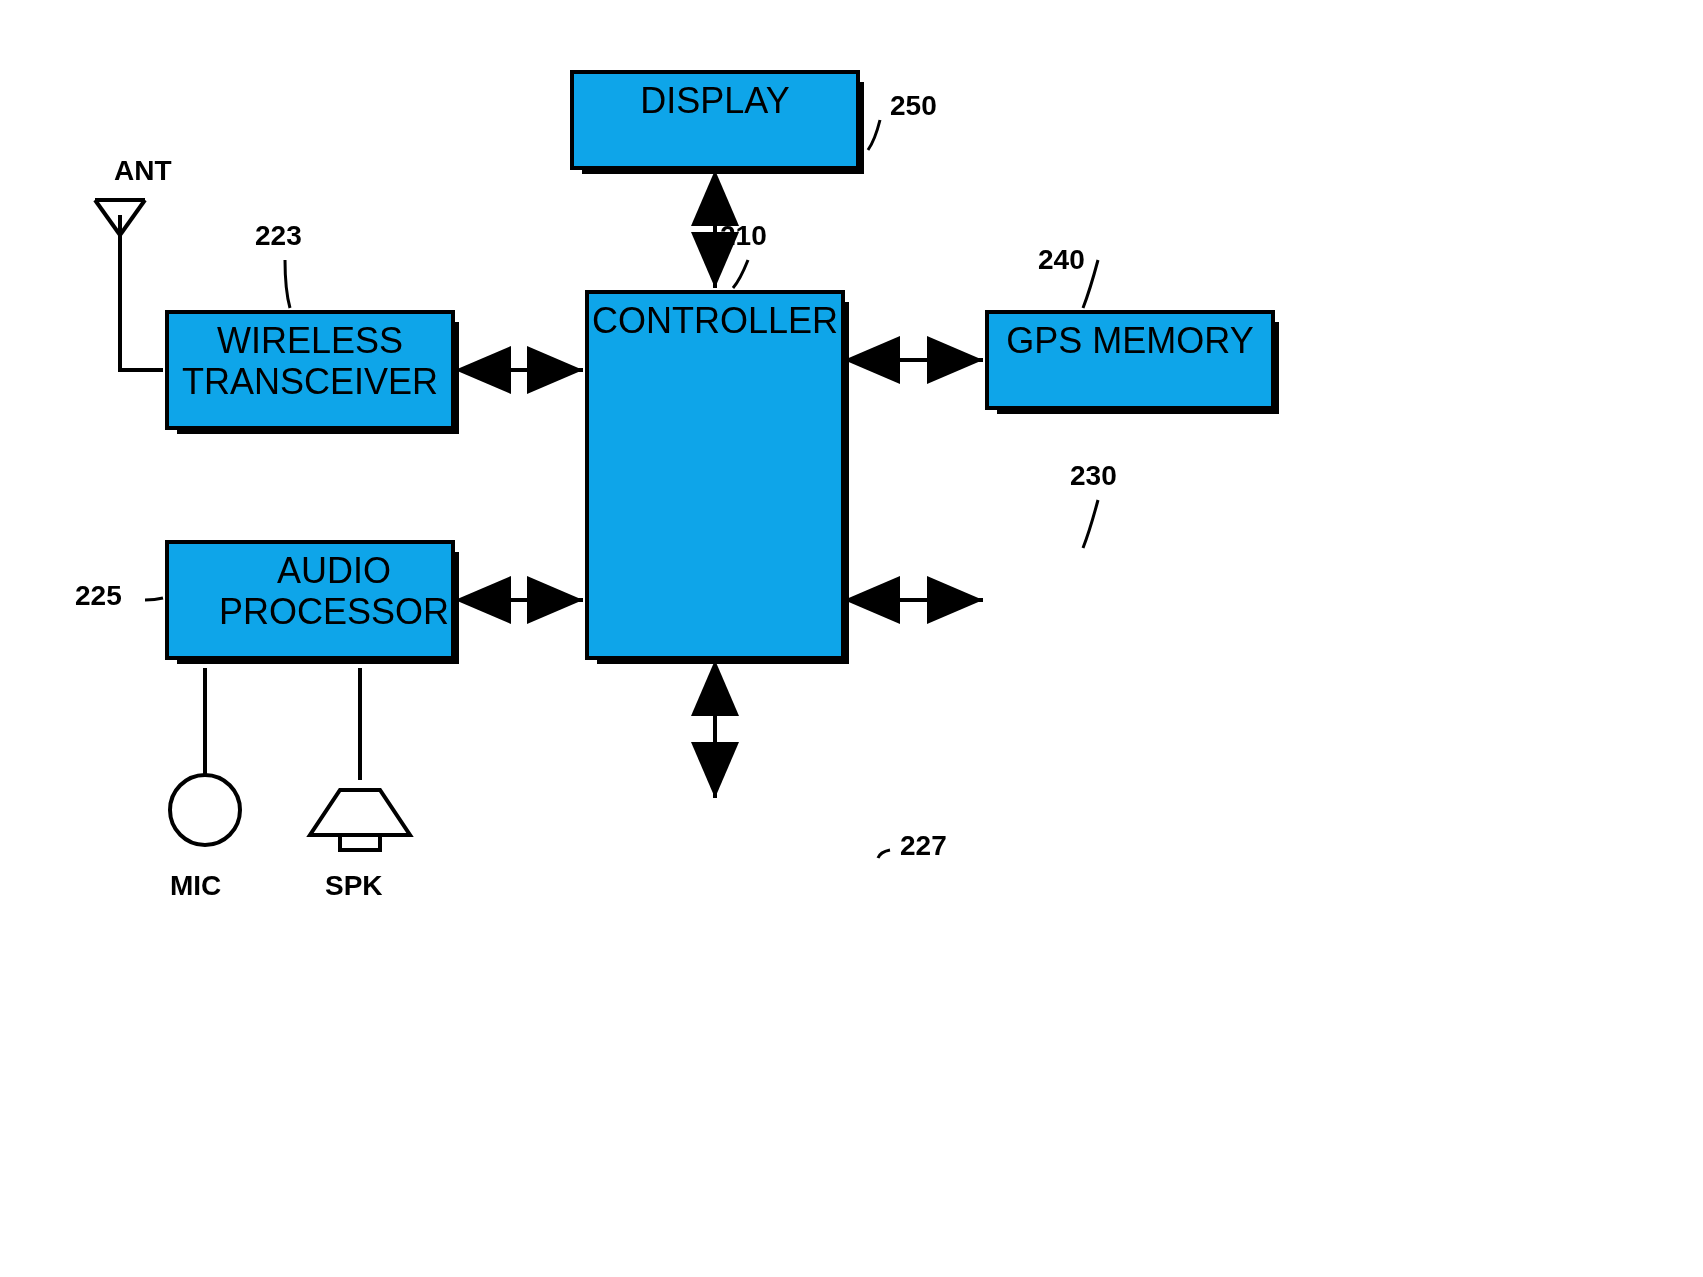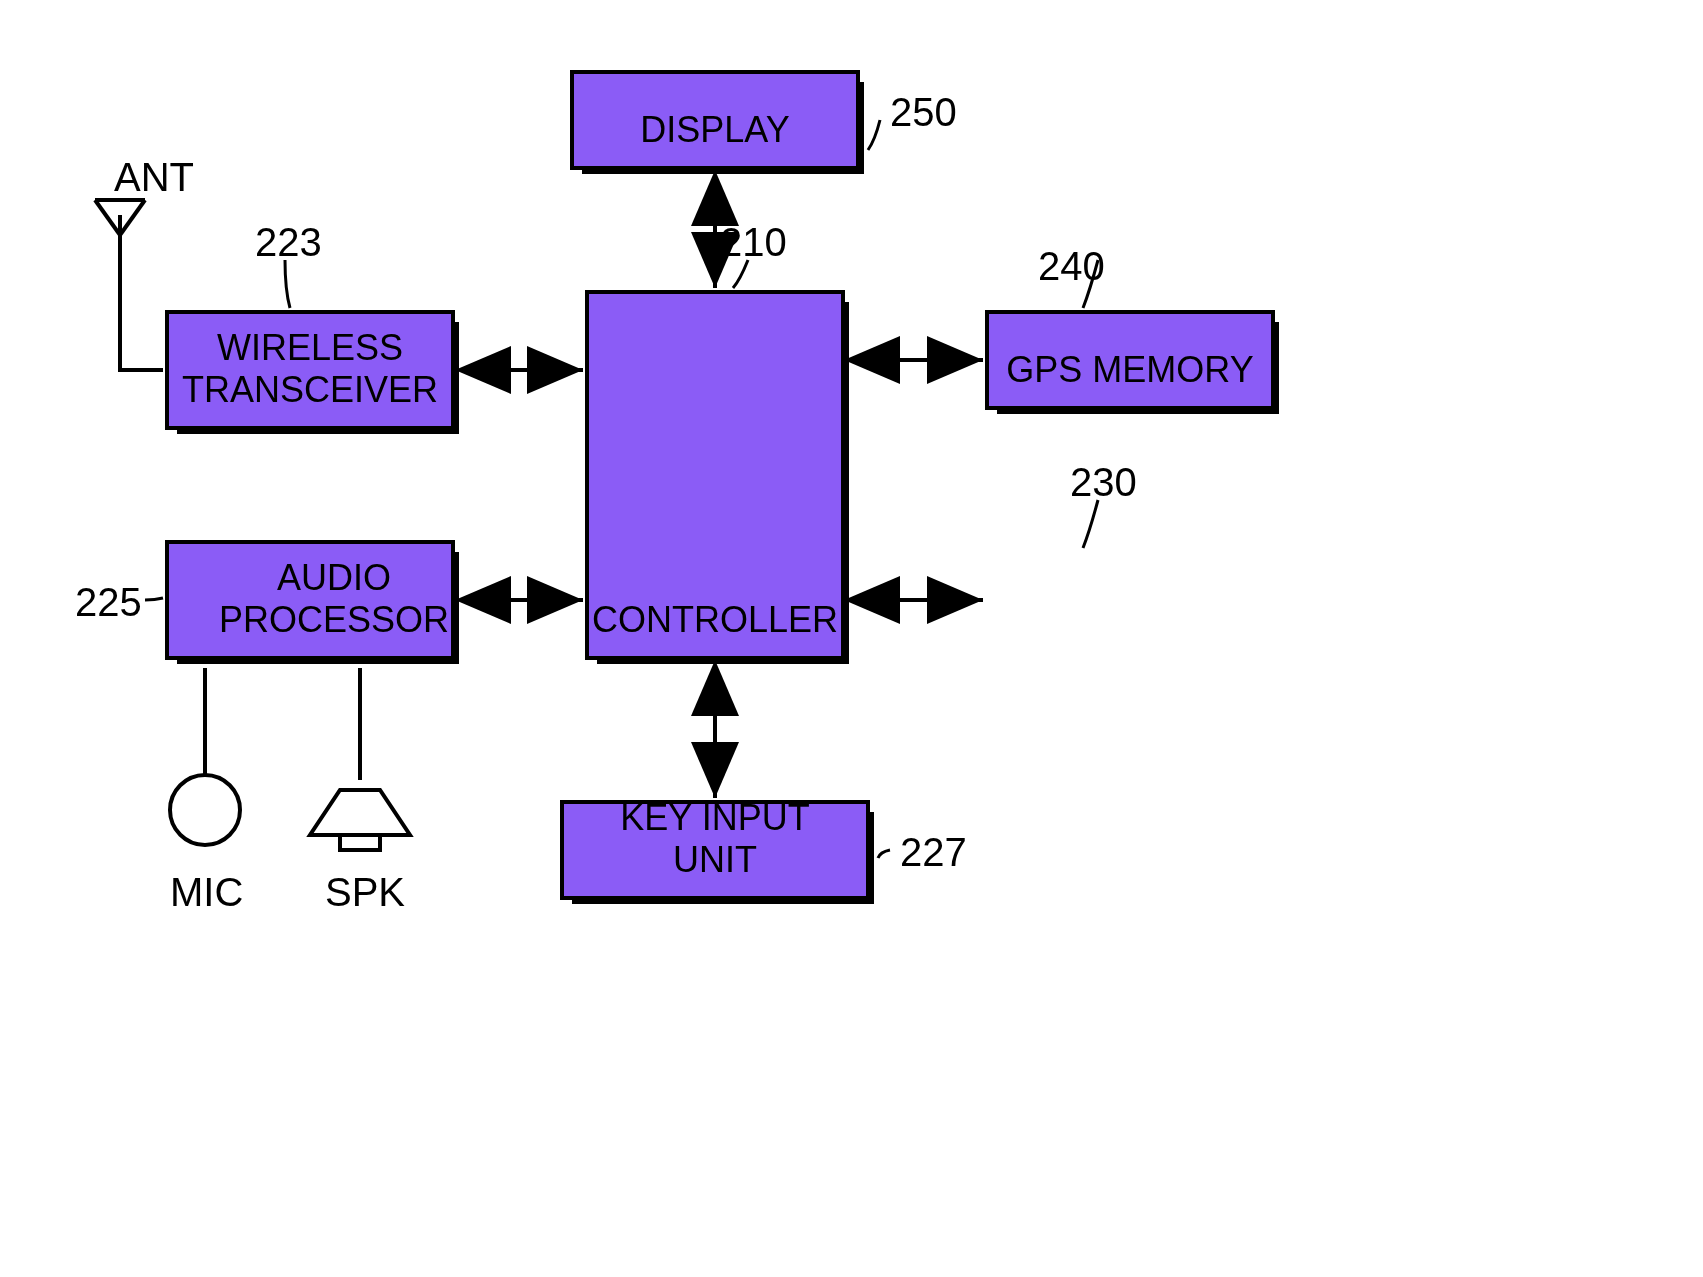--- a/index.html
+++ b/index.html
@@ -17,15 +17,15 @@
   }
   .block {
     position: absolute;
-    background: #8b5cf6;
+    background: #0ea5e9;
     border: 4px solid #000;
     display: flex;
-    align-items: flex-end;
+    align-items: flex-start;
     justify-content: center;
     text-align: center;
     font-size: 36px;
     line-height: 1.15;
-    padding: 16px 10px;
+    padding: 6px 10px;
   }
   .block::after { 
     content: "";

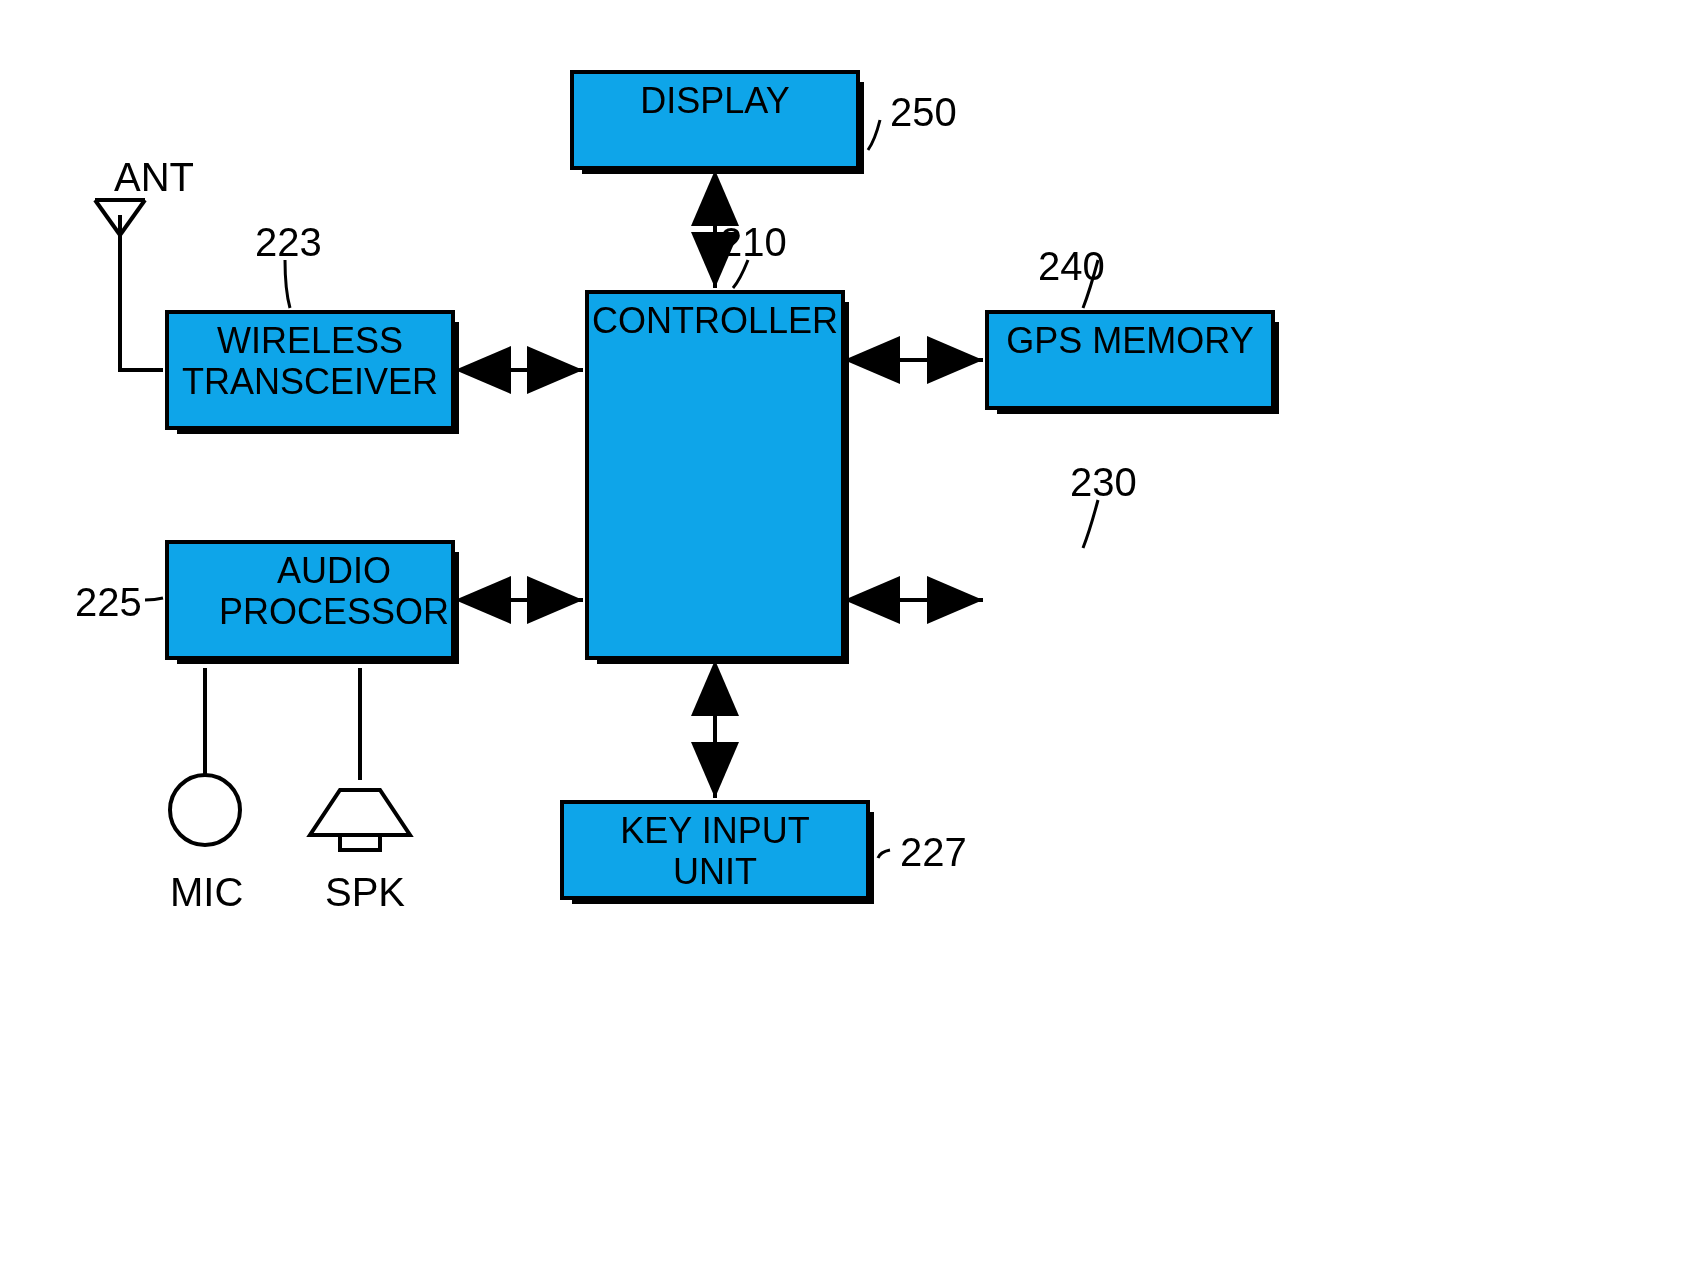--- a/index.html
+++ b/index.html
@@ -37,9 +37,10 @@
   }
   .label {
     position: absolute;
-    font-size: 40px;
+    font-size: 28px;
     color: #000;
     white-space: nowrap;
+    font-weight: bold;
   }
   .figcap {
     position: absolute;

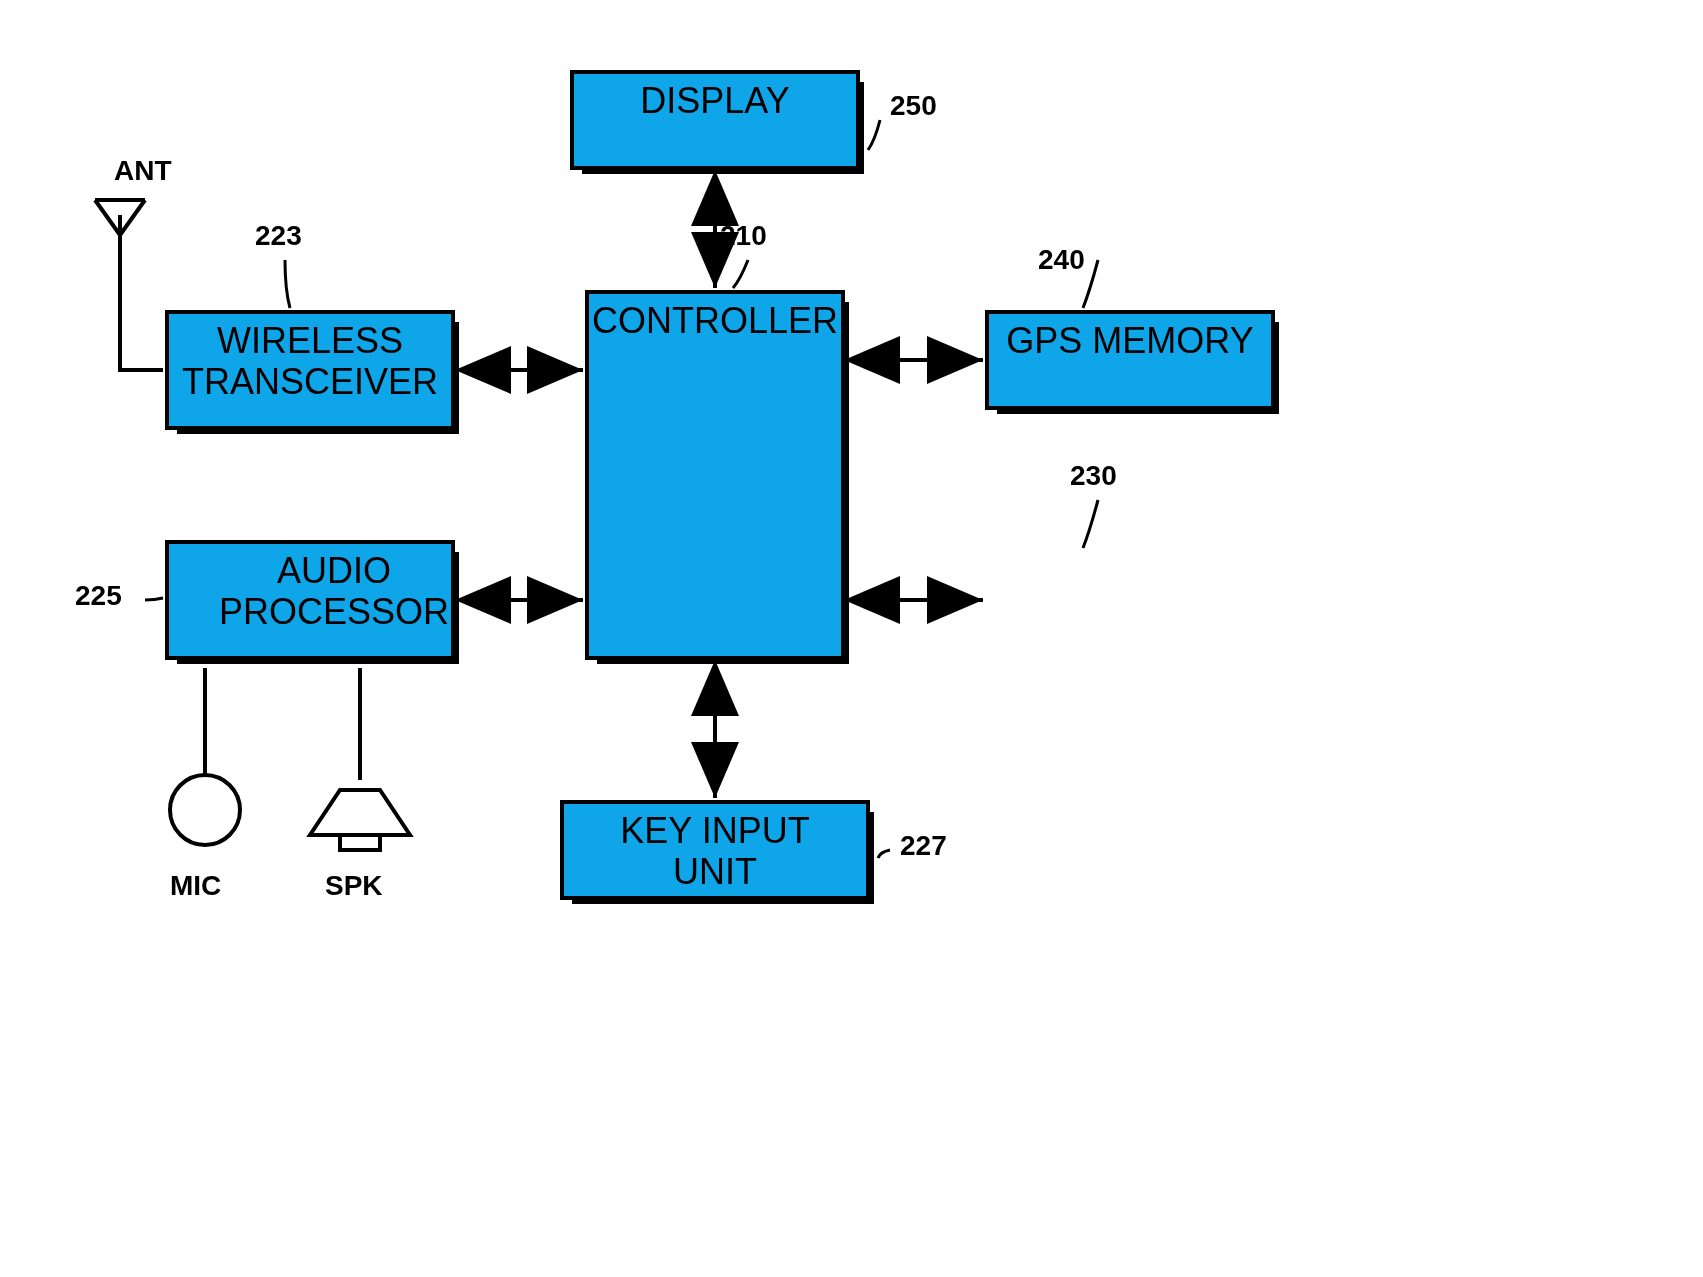--- a/index.html
+++ b/index.html
@@ -98,9 +98,6 @@
 PROCESSOR</span>
   </div>
 
-  <div class="block" style="left:560px; top:800px; width:310px; height:100px;">
-    <span>KEY INPUT UNIT</span>
-  </div>
 
   <span class="label" style="left:890px; top:90px;">250</span>
   <span class="label" style="left:255px; top:220px;">223</span>

